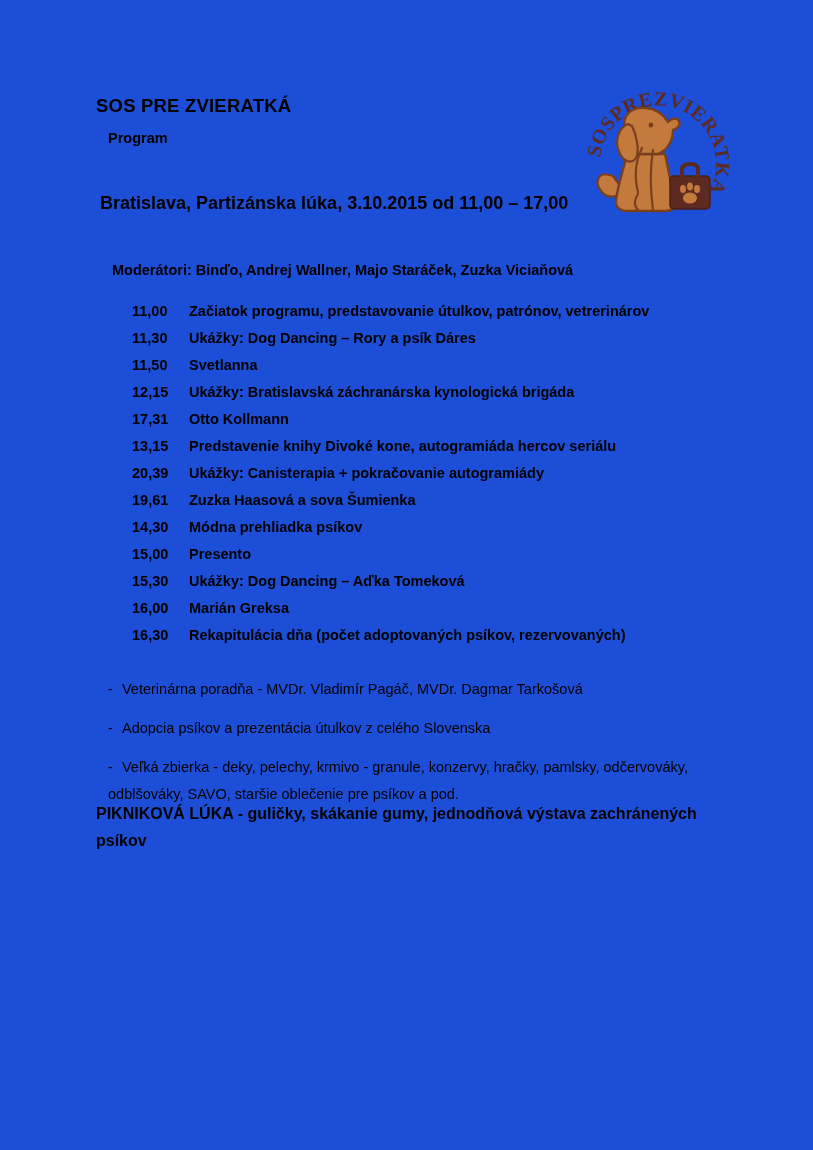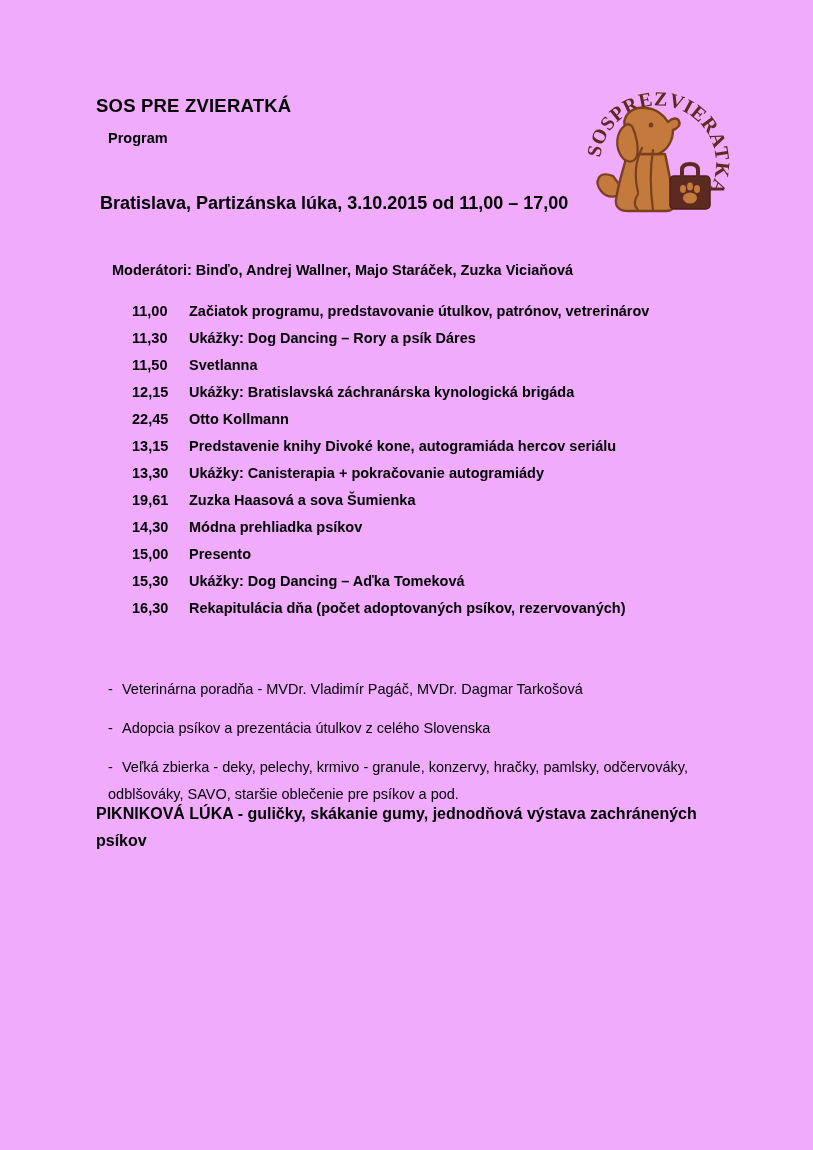--- a/index.html
+++ b/index.html
@@ -20,7 +20,7 @@
   .page {
     position: absolute;
     inset: 0;
-    background: #f0abfc;
+    background: #1d4ed8;
     overflow: hidden;
   }
 

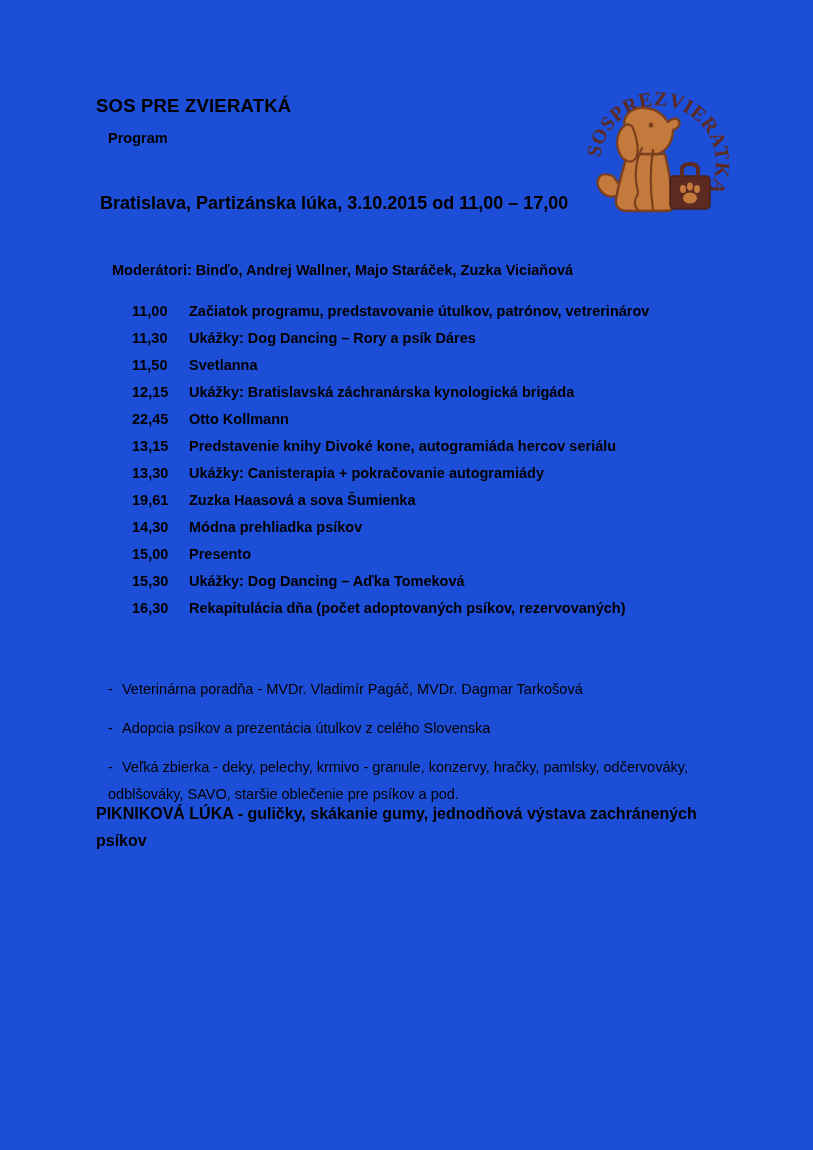--- a/index.html
+++ b/index.html
@@ -219,7 +219,7 @@
         <span class="sched-desc">Ukážky: Bratislavská záchranárska kynologická brigáda</span>
       </div>
       <div class="sched-row">
-        <span class="sched-time">22,45</span>
+        <span class="sched-time">17,31</span>
         <span class="sched-desc">Otto Kollmann</span>
       </div>
       <div class="sched-row">

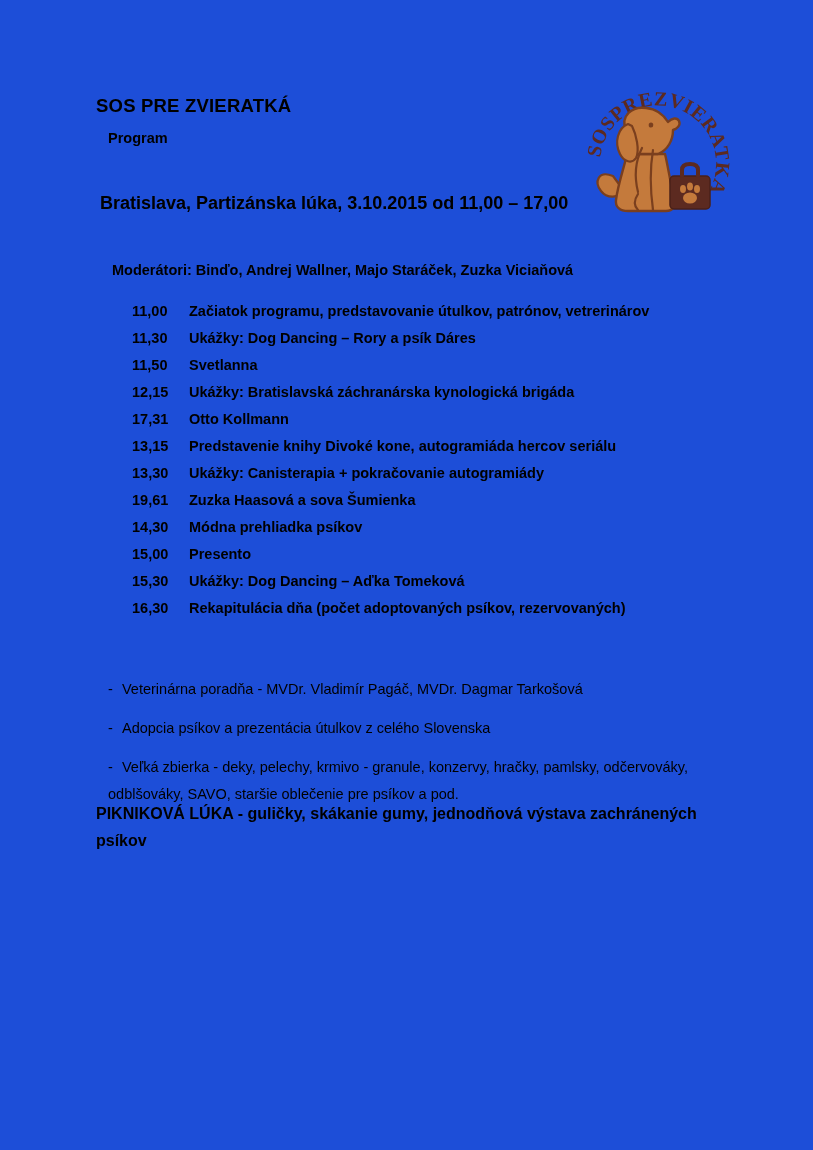--- a/index.html
+++ b/index.html
@@ -227,7 +227,7 @@
         <span class="sched-desc">Predstavenie knihy Divoké kone, autogramiáda hercov seriálu</span>
       </div>
       <div class="sched-row">
-        <span class="sched-time">13,30</span>
+        <span class="sched-time">20,39</span>
         <span class="sched-desc">Ukážky: Canisterapia + pokračovanie autogramiády</span>
       </div>
       <div class="sched-row">

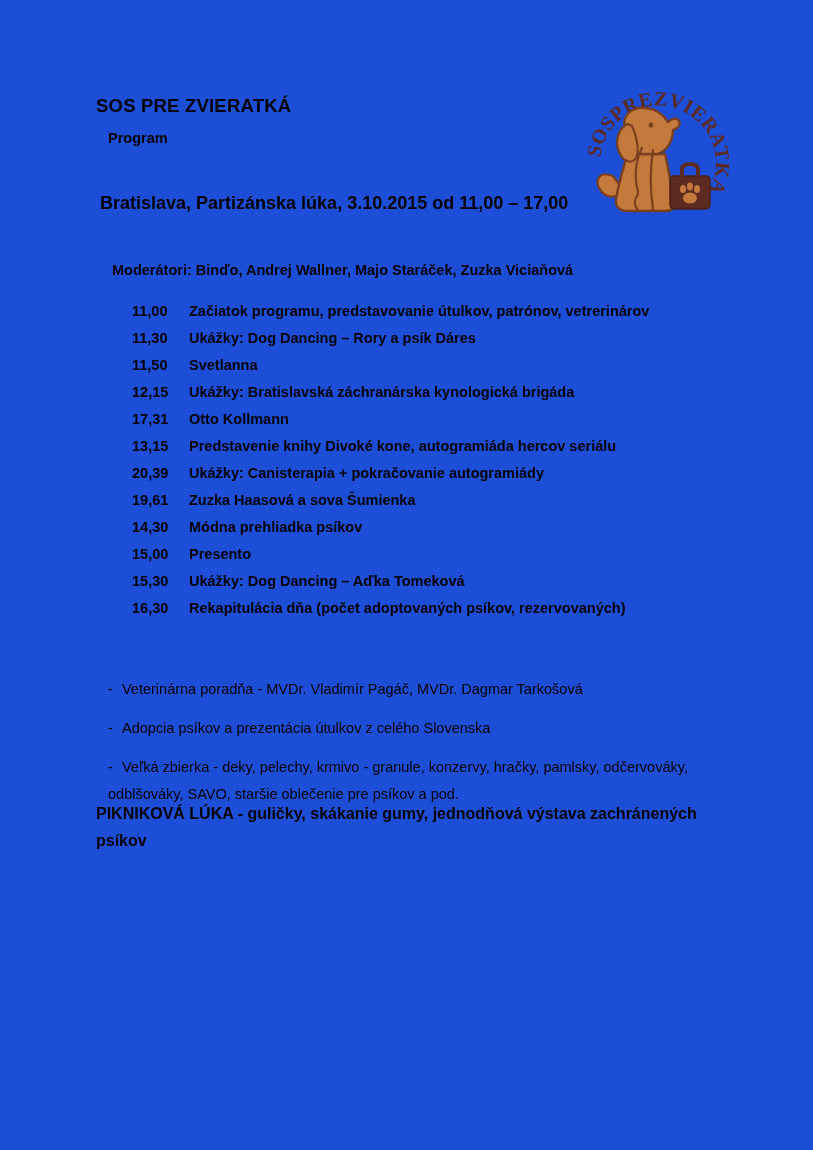--- a/index.html
+++ b/index.html
@@ -247,6 +247,10 @@
         <span class="sched-desc">Ukážky: Dog Dancing – Aďka Tomeková</span>
       </div>
       <div class="sched-row">
+        <span class="sched-time">16,00</span>
+        <span class="sched-desc">Marián Greksa</span>
+      </div>
+      <div class="sched-row">
         <span class="sched-time">16,30</span>
         <span class="sched-desc">Rekapitulácia dňa (počet adoptovaných psíkov, rezervovaných)</span>
       </div>

